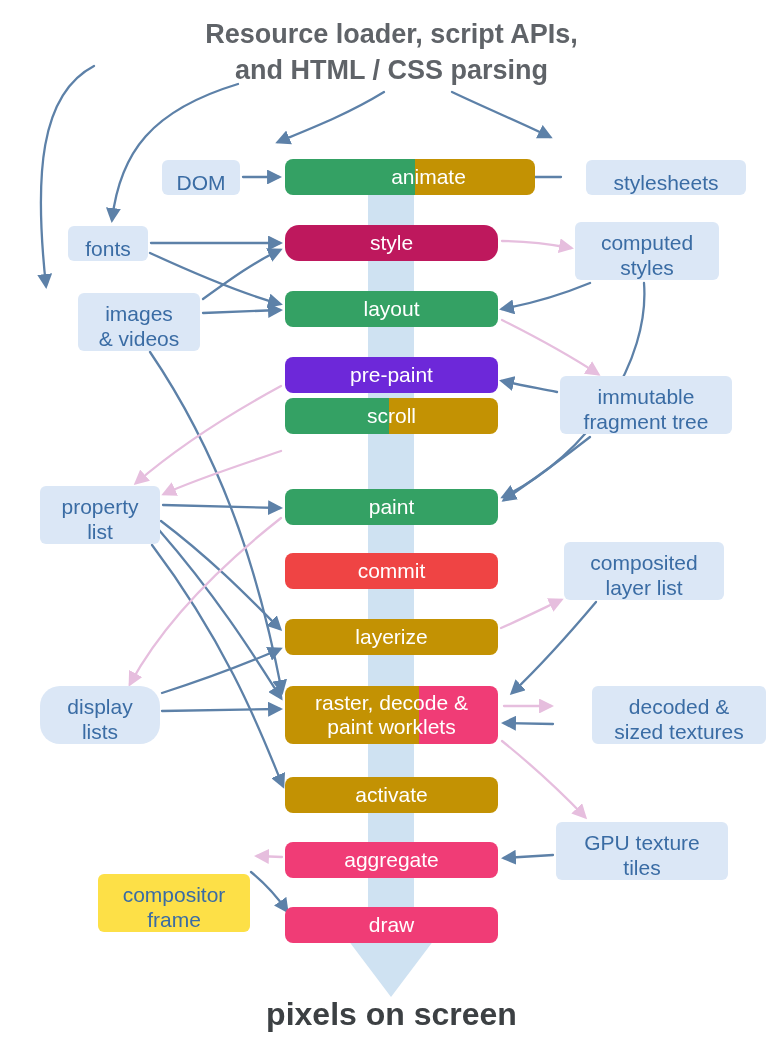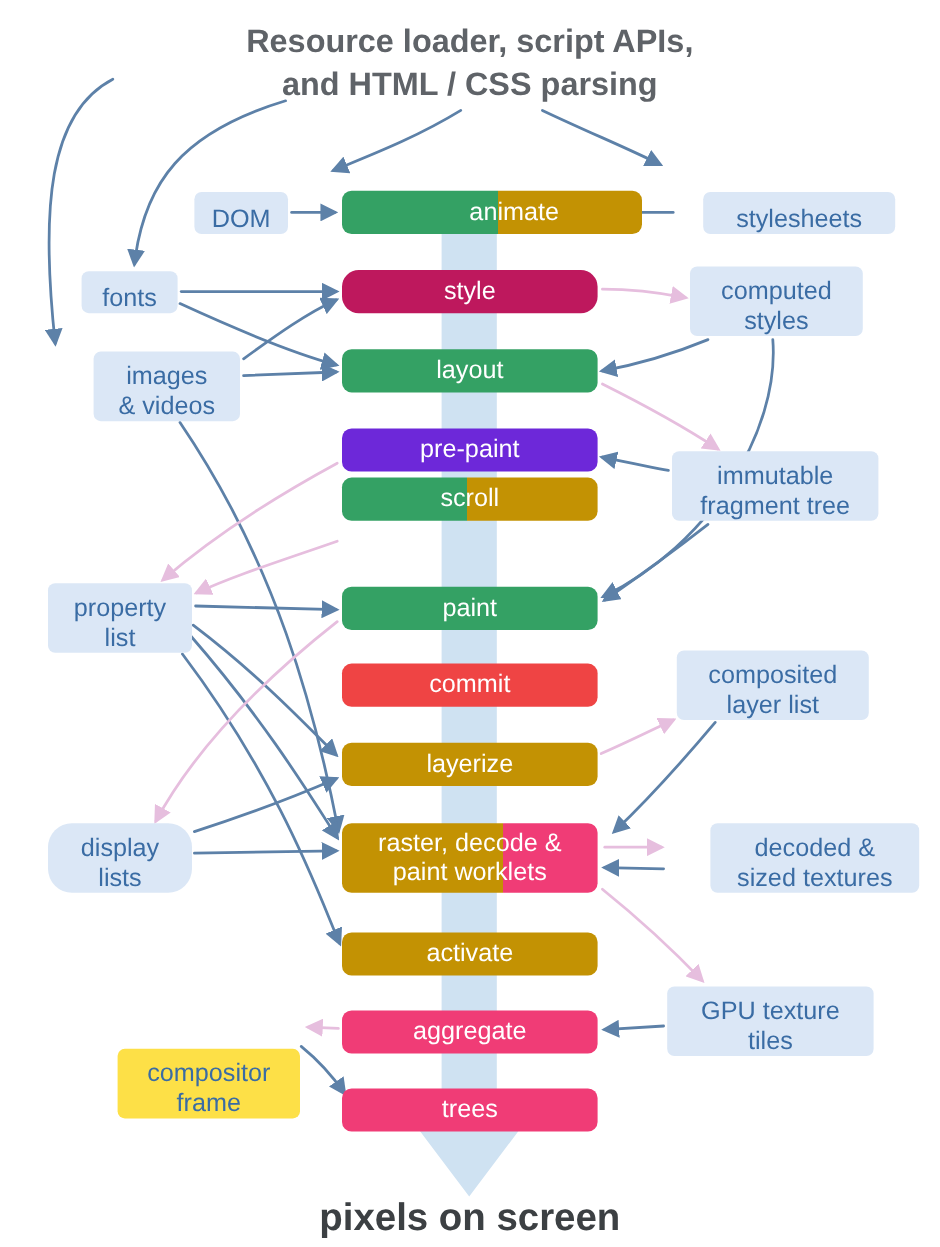--- a/index.html
+++ b/index.html
@@ -104,7 +104,7 @@
 paint worklets</span></div>
       <div class="stage" style="top: 777px; background: rgb(195, 146, 3);"><span>activate</span></div>
       <div class="stage" style="top: 842px; background: rgb(240, 60, 118);"><span>aggregate</span></div>
-      <div class="stage" style="top: 907px; background: rgb(240, 60, 118);"><span>trees</span></div>
+      <div class="stage" style="top: 907px; background: rgb(240, 60, 118);"><span>draw</span></div>
     </div>
   <div id="stores">
       <div class="store" style="left: 162px; top: 160px; width: 78px; height: 35px; background: rgb(219, 231, 246); color: rgb(58, 108, 164);"><span>DOM</span></div>

